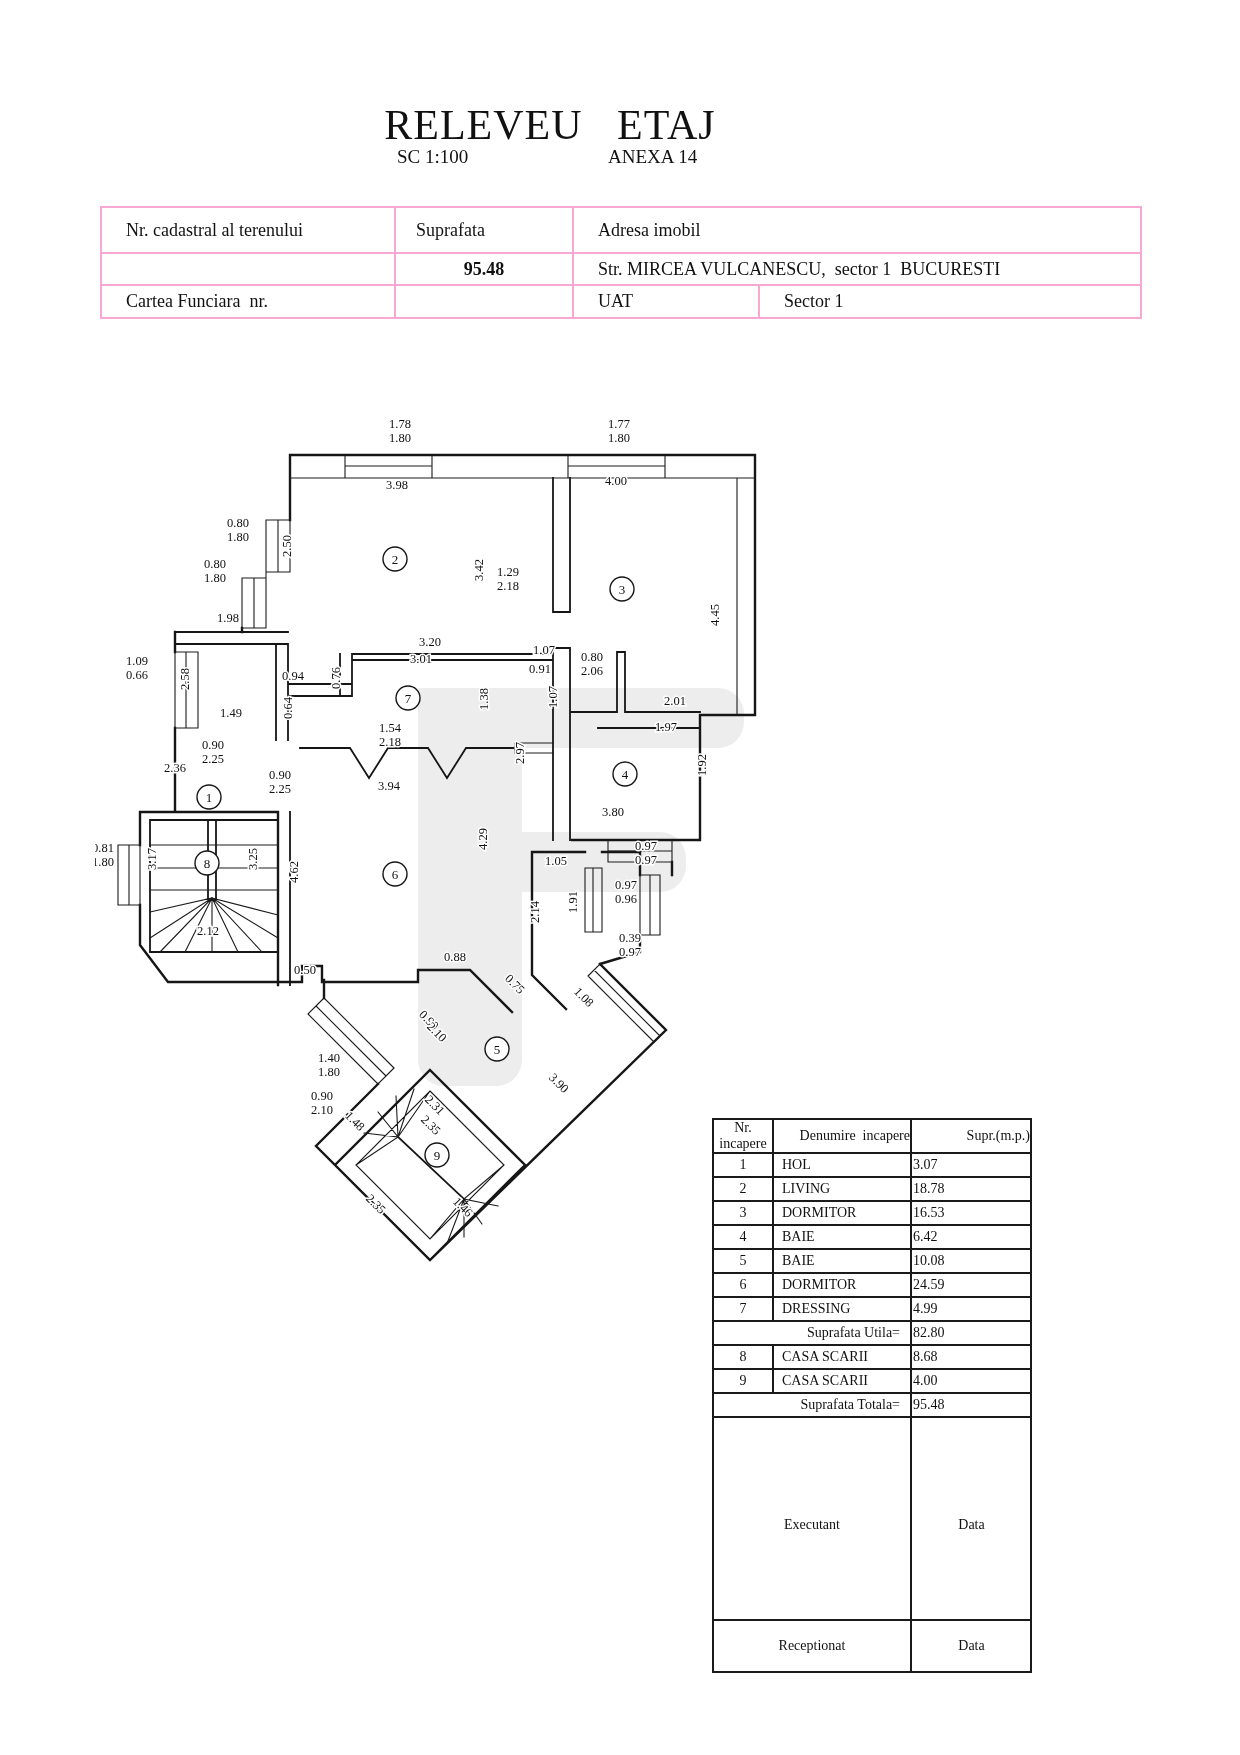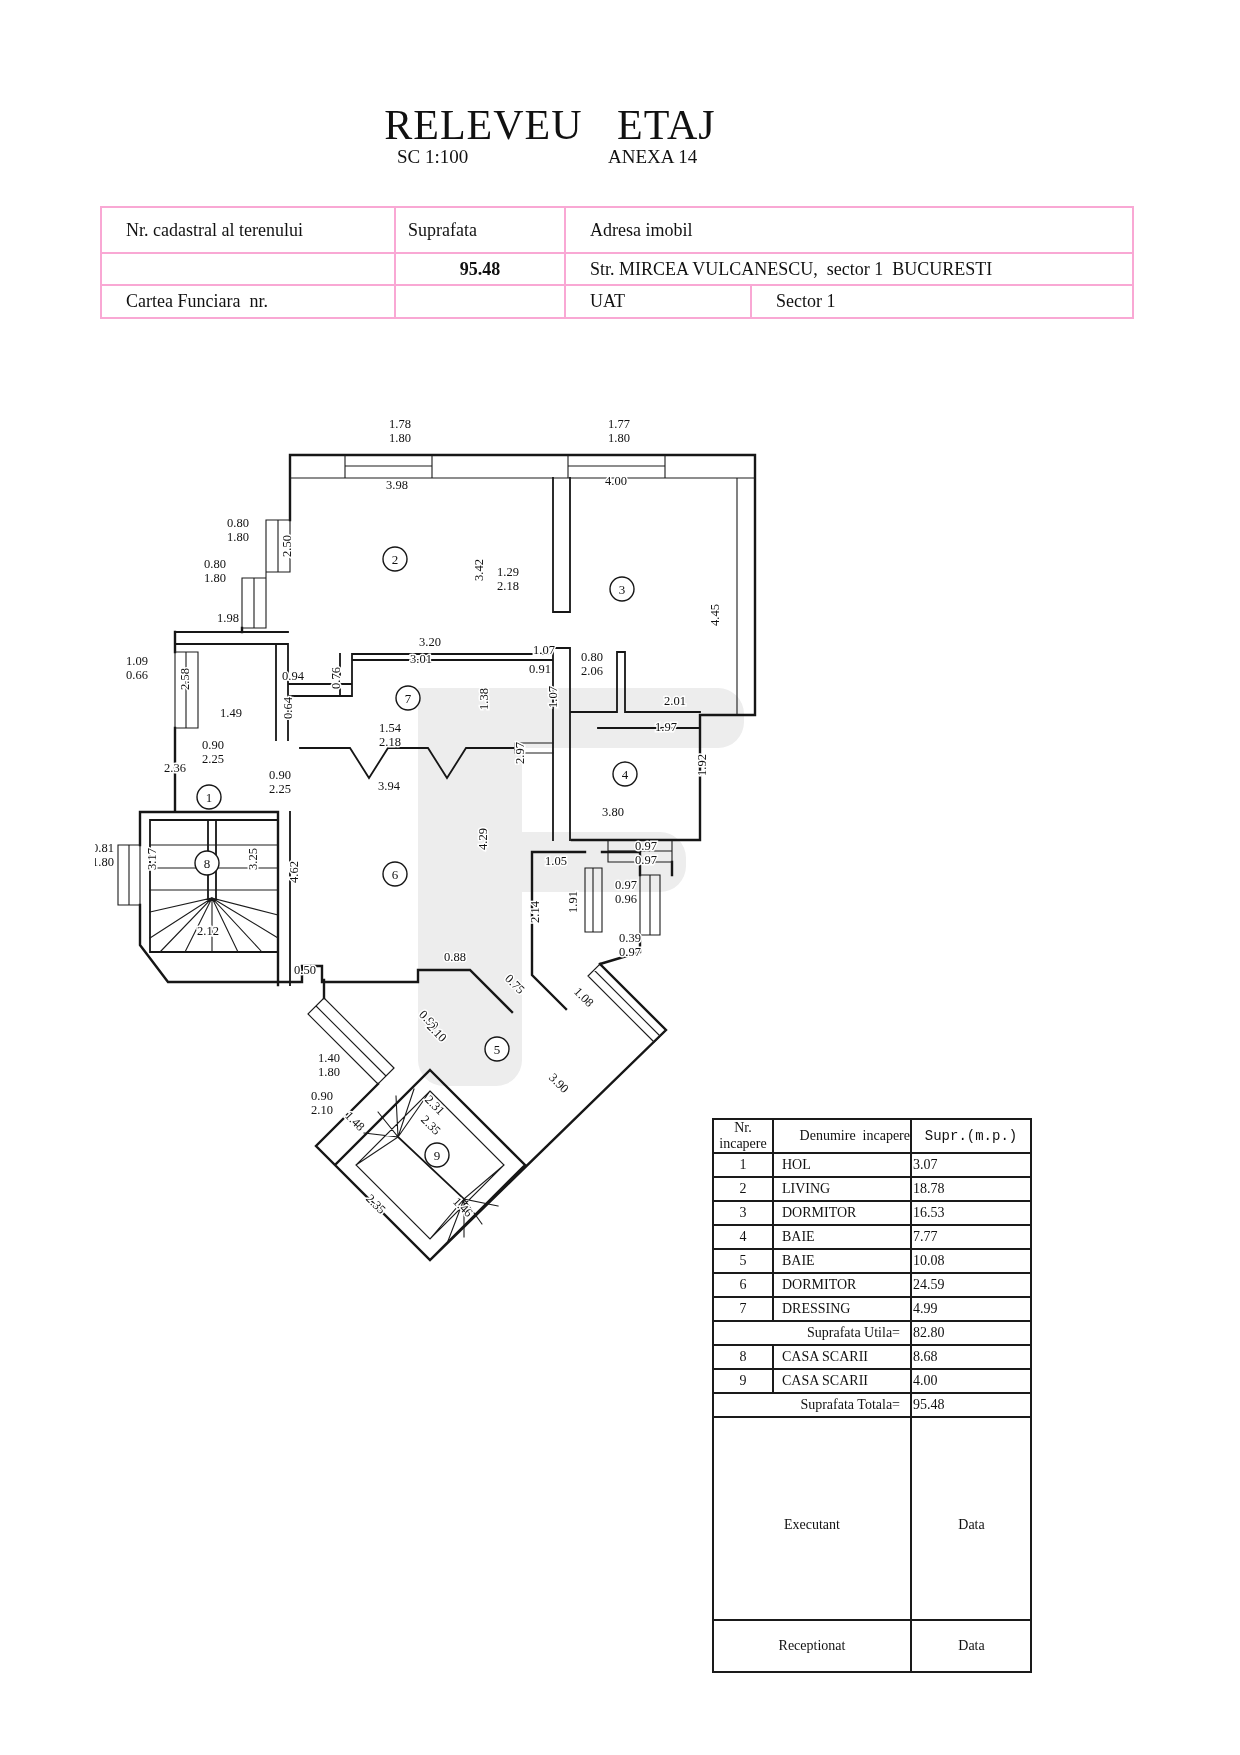--- a/index.html
+++ b/index.html
@@ -56,7 +56,7 @@
   <tbody>
       <tr class="r1">
     <td class="c1">Nr. cadastral al terenului</td>
-    <td class="c2" style="text-align:left;padding-left:12px;">Suprafata</td>
+    <td class="c2" style="text-align:left;padding-left:20px;">Suprafata</td>
     <td class="c3" colspan="2">Adresa imobil</td>
   </tr>
   <tr class="r2">

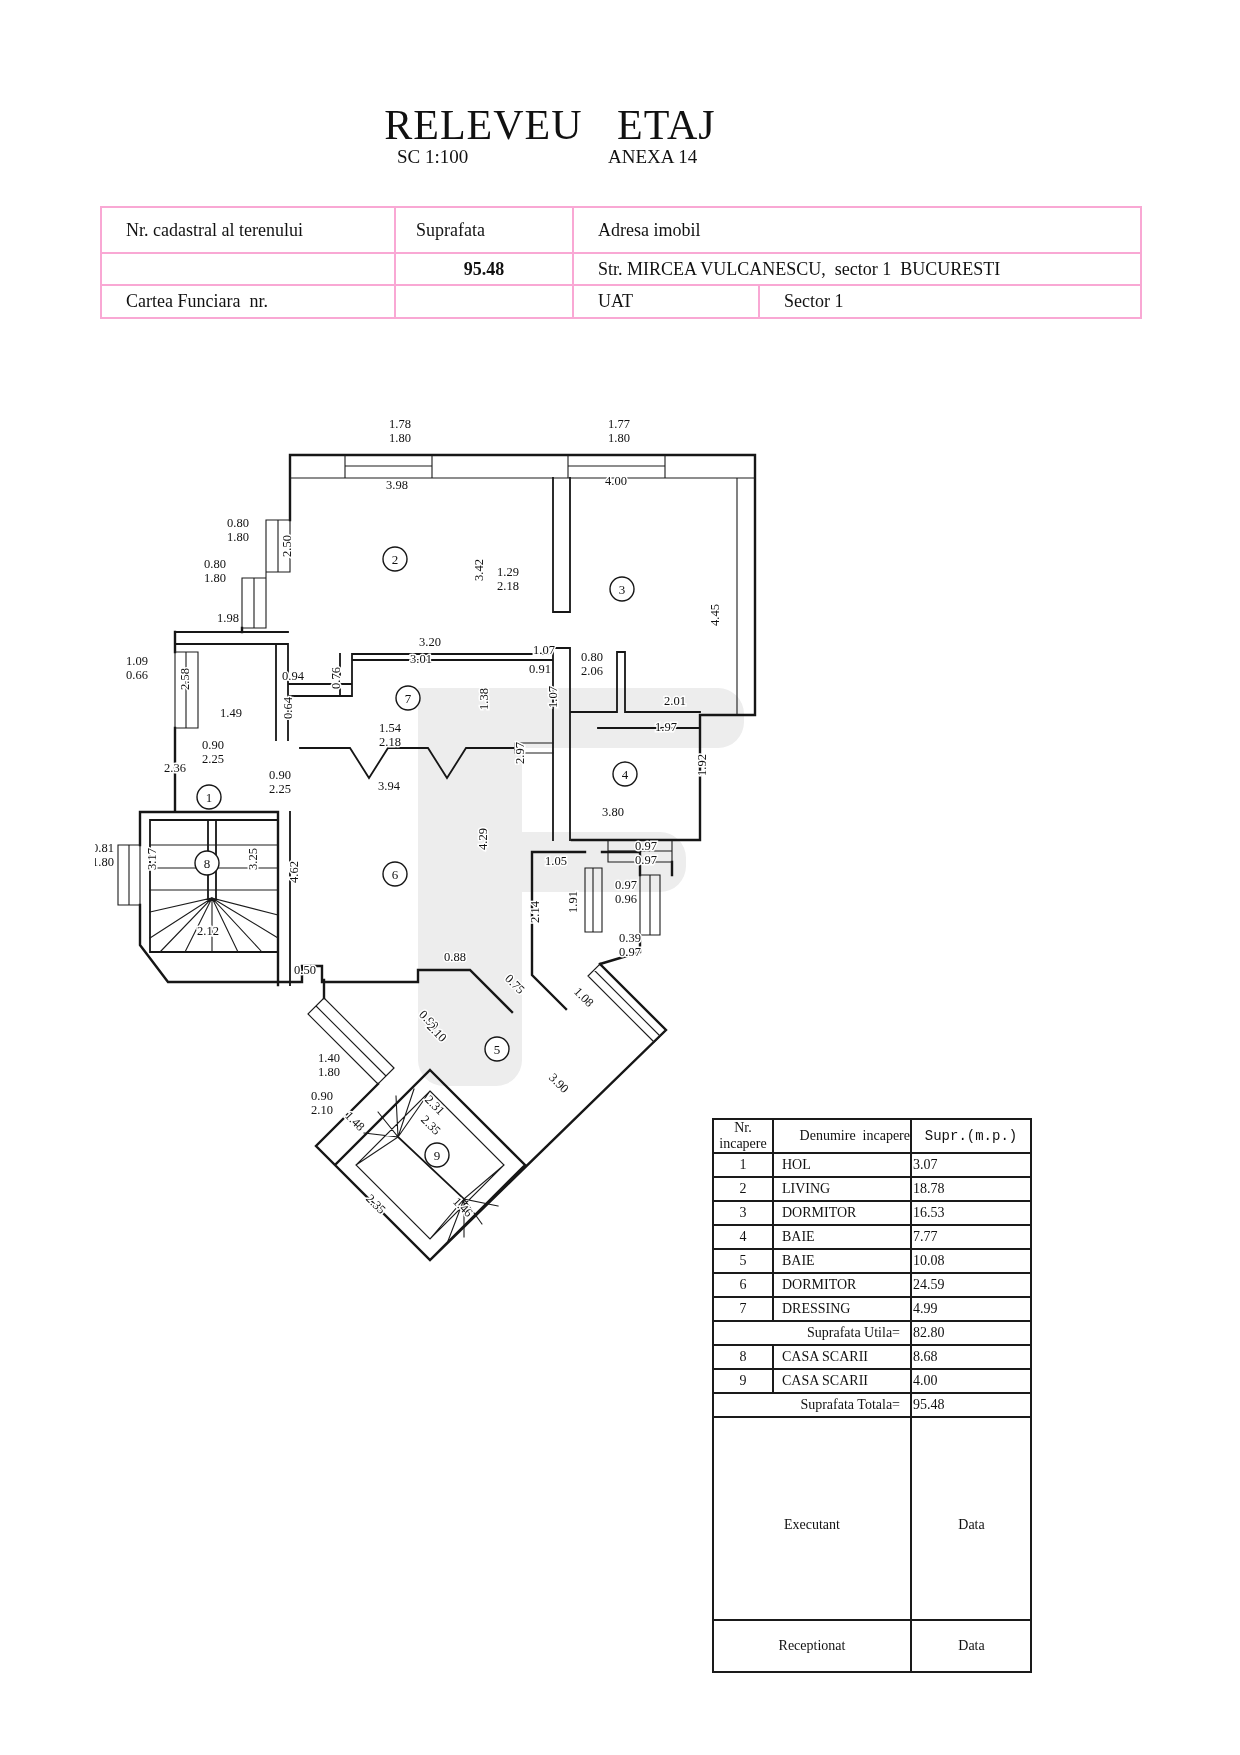--- a/index.html
+++ b/index.html
@@ -40,7 +40,7 @@
   .rt-c3{width:105px;text-align:left;padding-right:12px;}
   .rt-head1{font-size:9px;text-align:center;padding:0;}
   .rt-head2{font-size:15px;text-align:right;padding:0;}
-  .rt-head3{font-size:13px;text-align:center;padding:0;font-family:Liberation Mono, monospace;}
+  .rt-head3{font-size:13px;text-align:right;padding:0;}
   .rt-sum{text-align:right;padding-right:10px;font-size:13.5px;}
   .rt-sign{height:186px;vertical-align:top;text-align:center;font-size:17px;padding-top:14px;}
   .rt-sign2{height:48px;text-align:center;font-size:17px;}

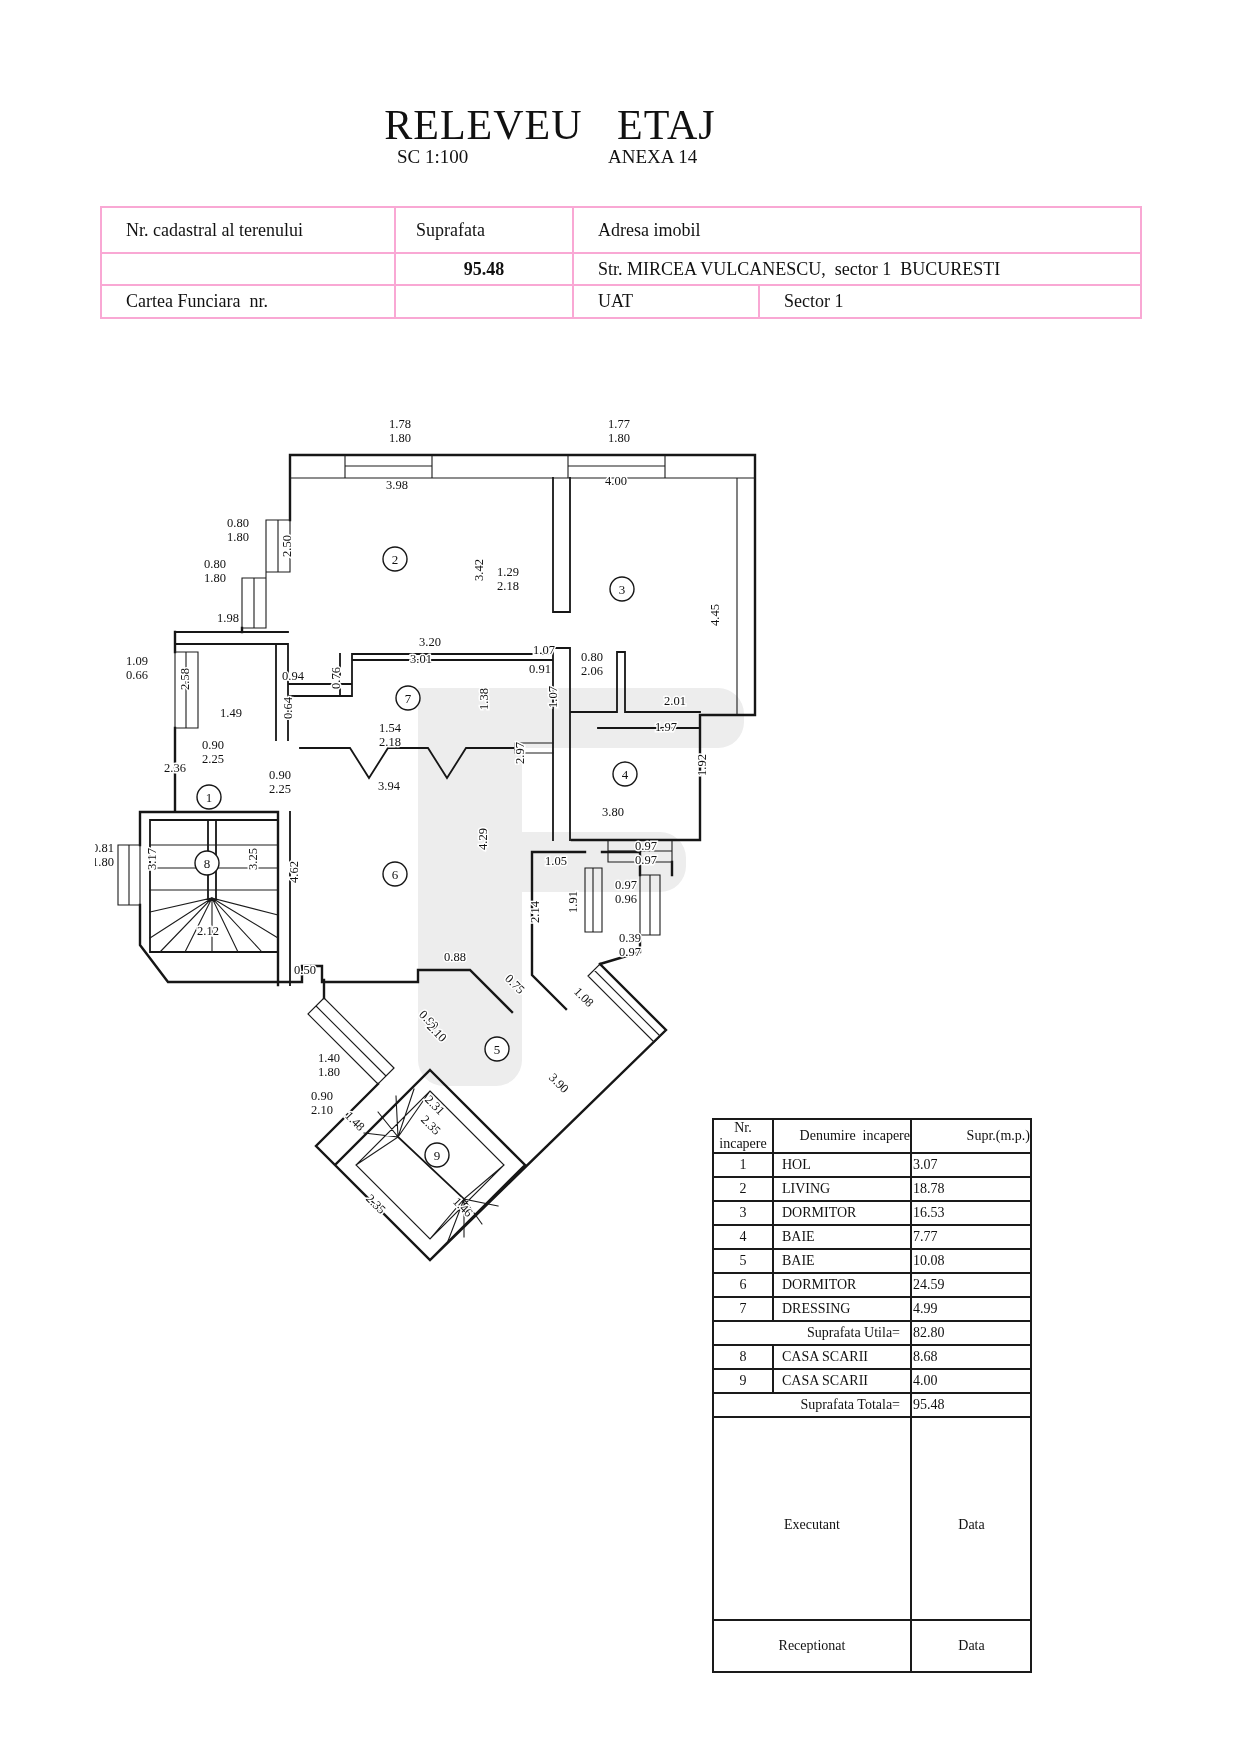--- a/index.html
+++ b/index.html
@@ -255,7 +255,7 @@
       <tr class="h">
         <td class="rt-c1">4</td>
         <td class="rt-c2">BAIE</td>
-        <td class="rt-c3">7.77</td>
+        <td class="rt-c3">6.42</td>
       </tr>
       <tr class="h">
         <td class="rt-c1">5</td>

